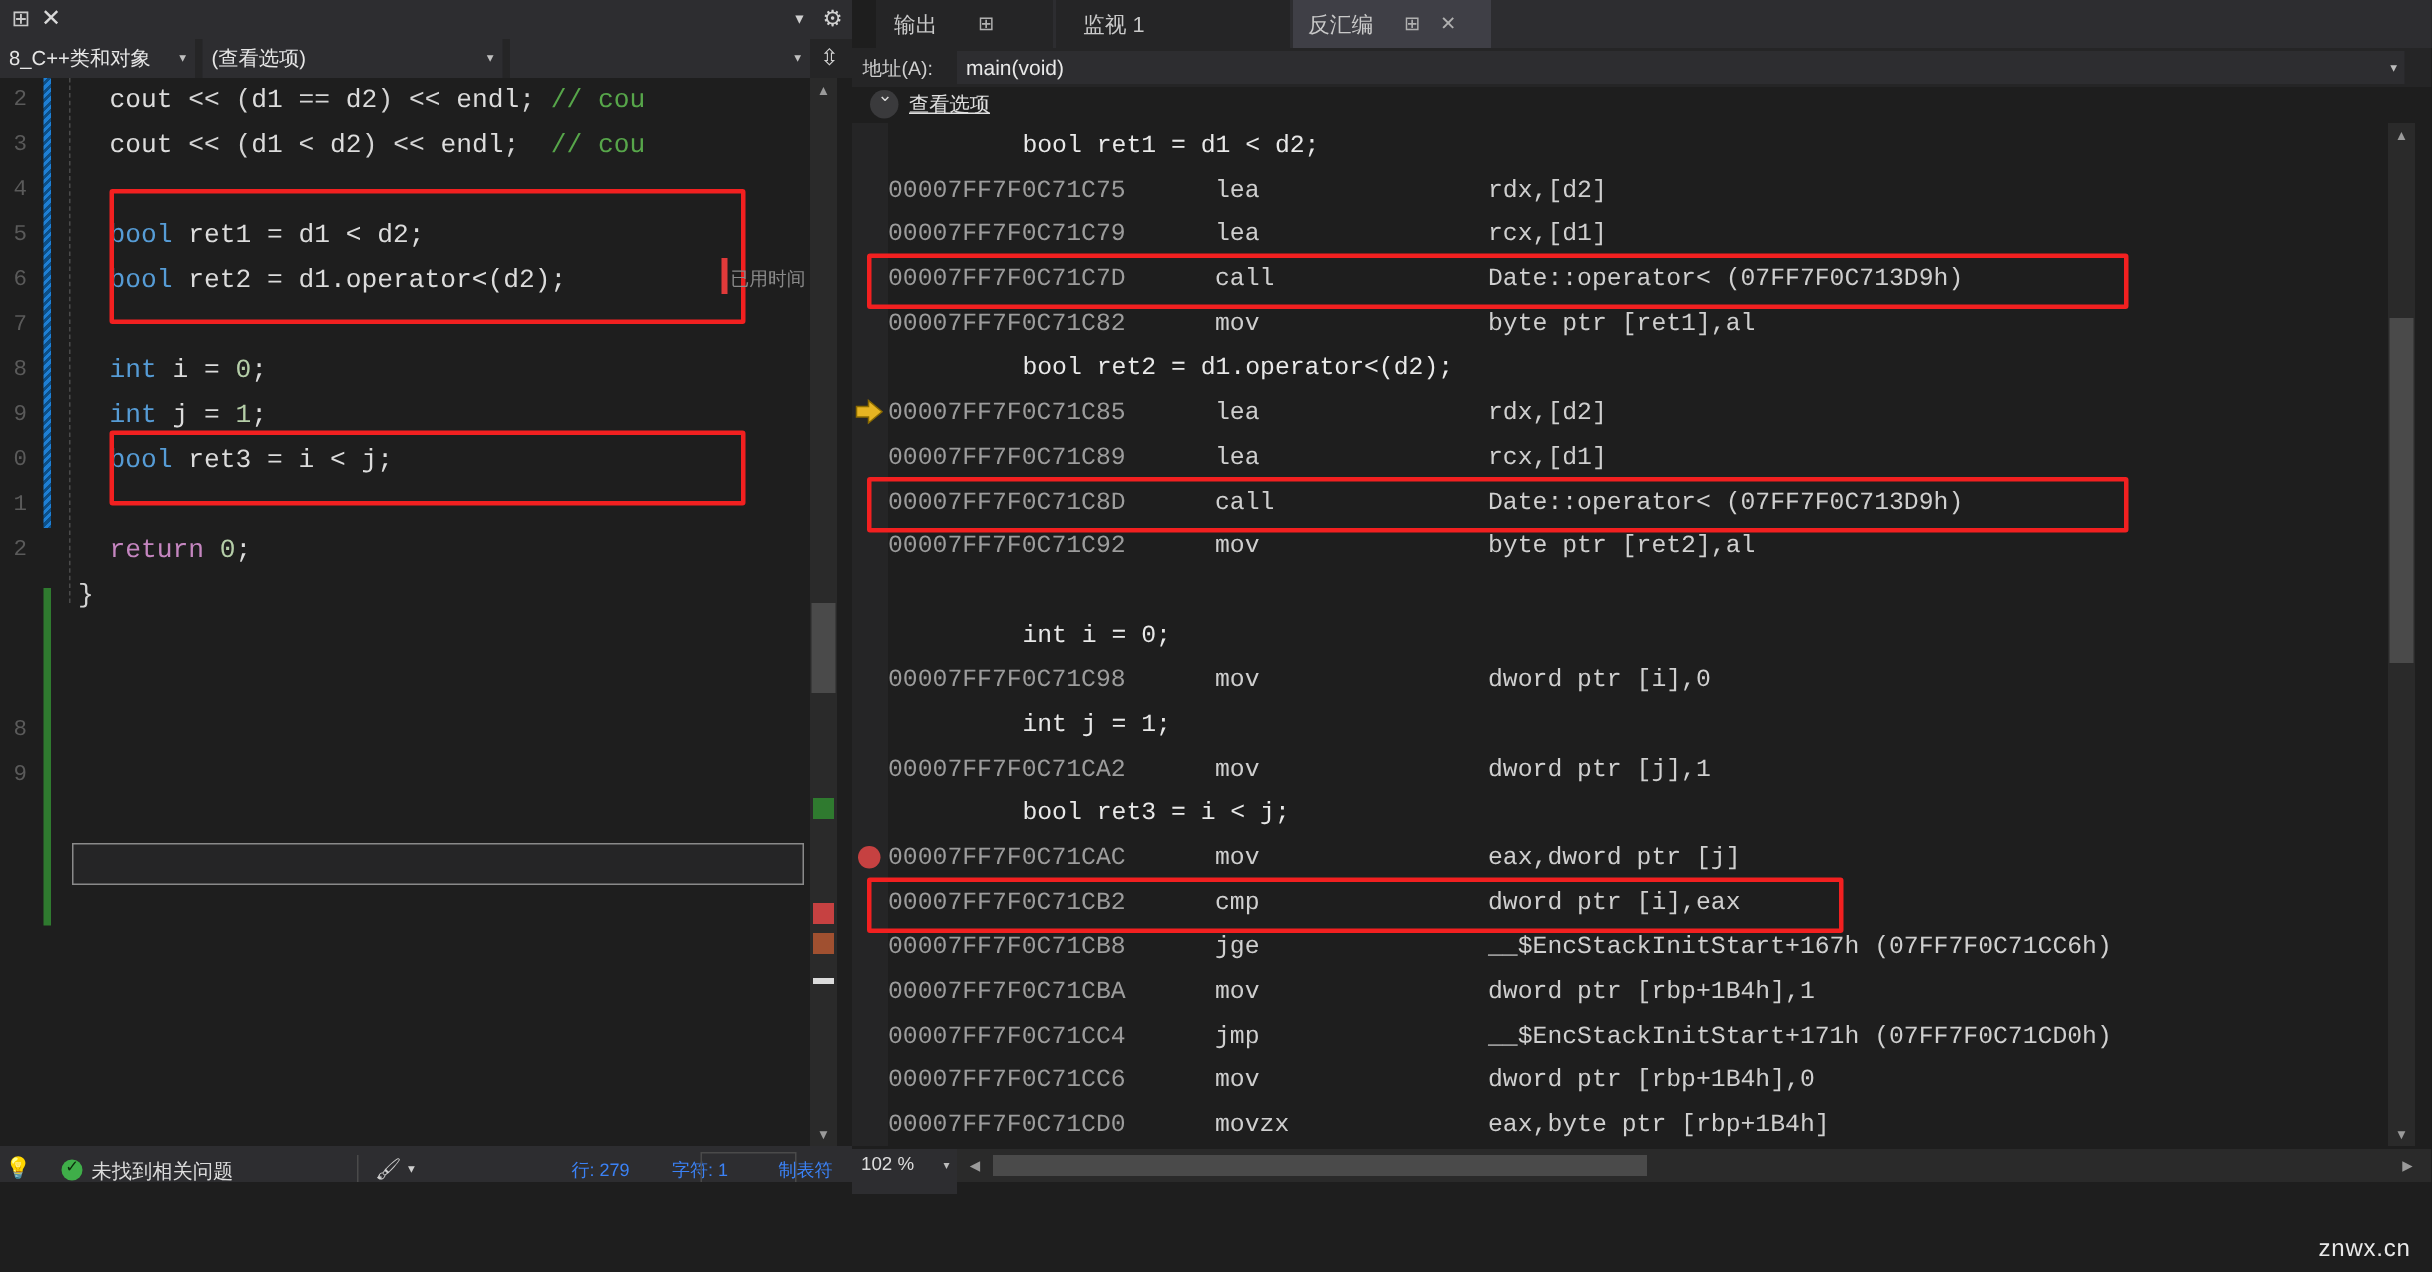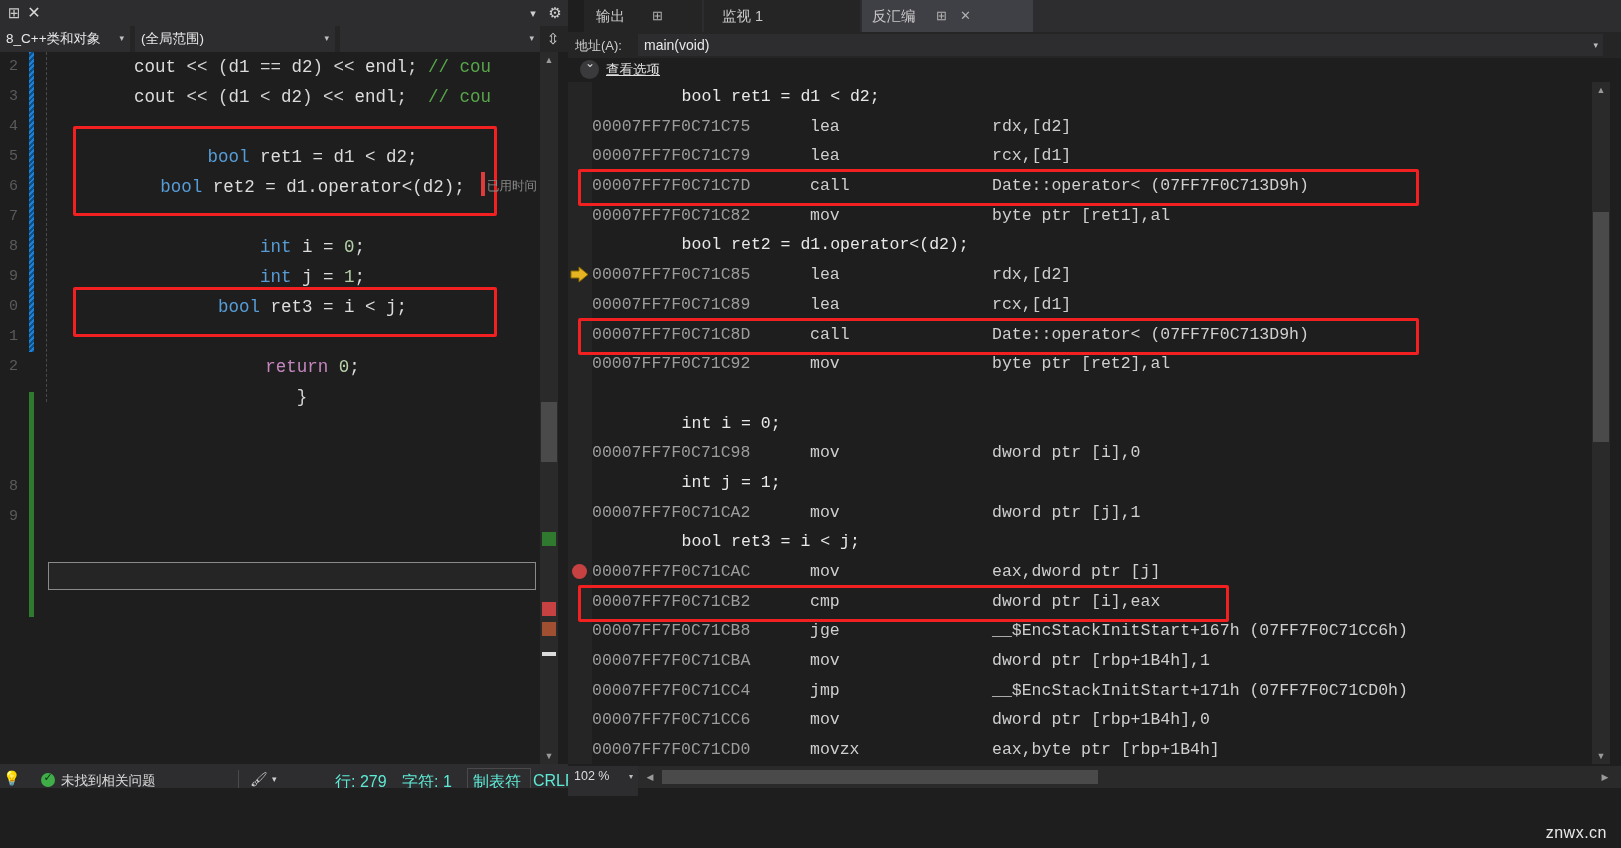--- a/index.html
+++ b/index.html
@@ -76,7 +76,7 @@
   .tab .ticon{position:absolute;top:8px;font-size:13px;color:#b0b0b0;}
   #tabOut{left:0;width:118px;background:#252526;}
   #tabWatch{left:120px;width:156px;background:#252526;}
-  #tabDisasm{left:278px;width:132px;background:#3f3f46;padding-left:39px;}
+  #tabDisasm{left:278px;width:132px;background:#3f3f46;}
   .tab-active .tlabel{color:#ffffff;}
   .tab .tlabel{color:#c9c9c9;}
   .tabstrip-rest{position:absolute;left:410px;top:0;width:643px;height:32px;background:#2d2d30;}

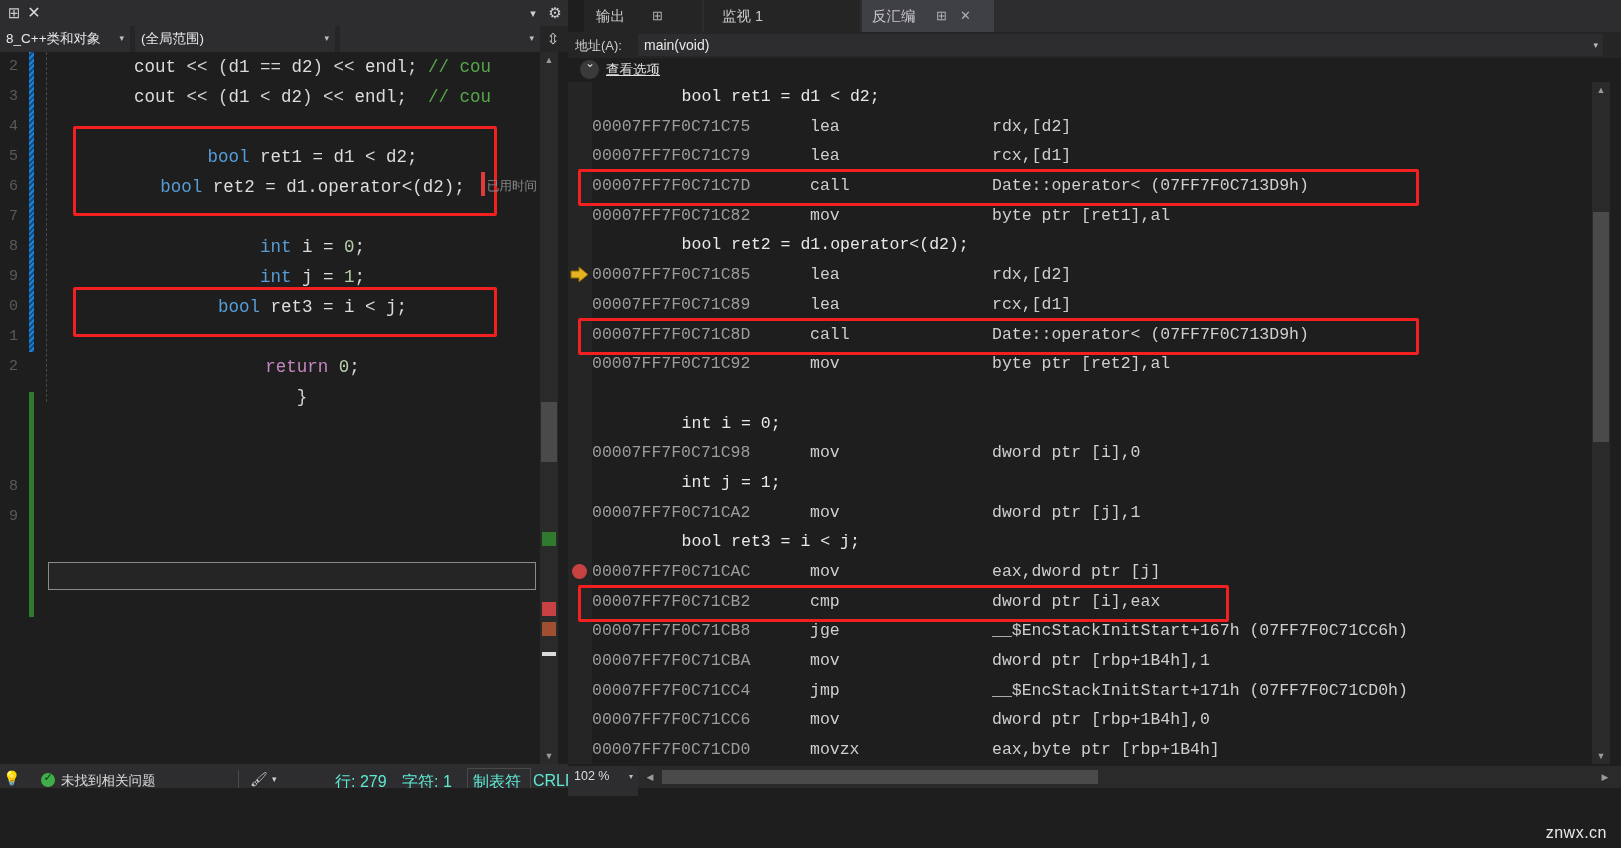--- a/index.html
+++ b/index.html
@@ -141,7 +141,7 @@
         <span class="cb-arrow">▾</span>
       </div>
       <div class="nav-combo" id="nav2">
-        <span class="cb-text">(全局范围)</span>
+        <span class="cb-text">(查看选项)</span>
         <span class="cb-arrow">▾</span>
       </div>
       <div class="nav-combo" id="nav3">

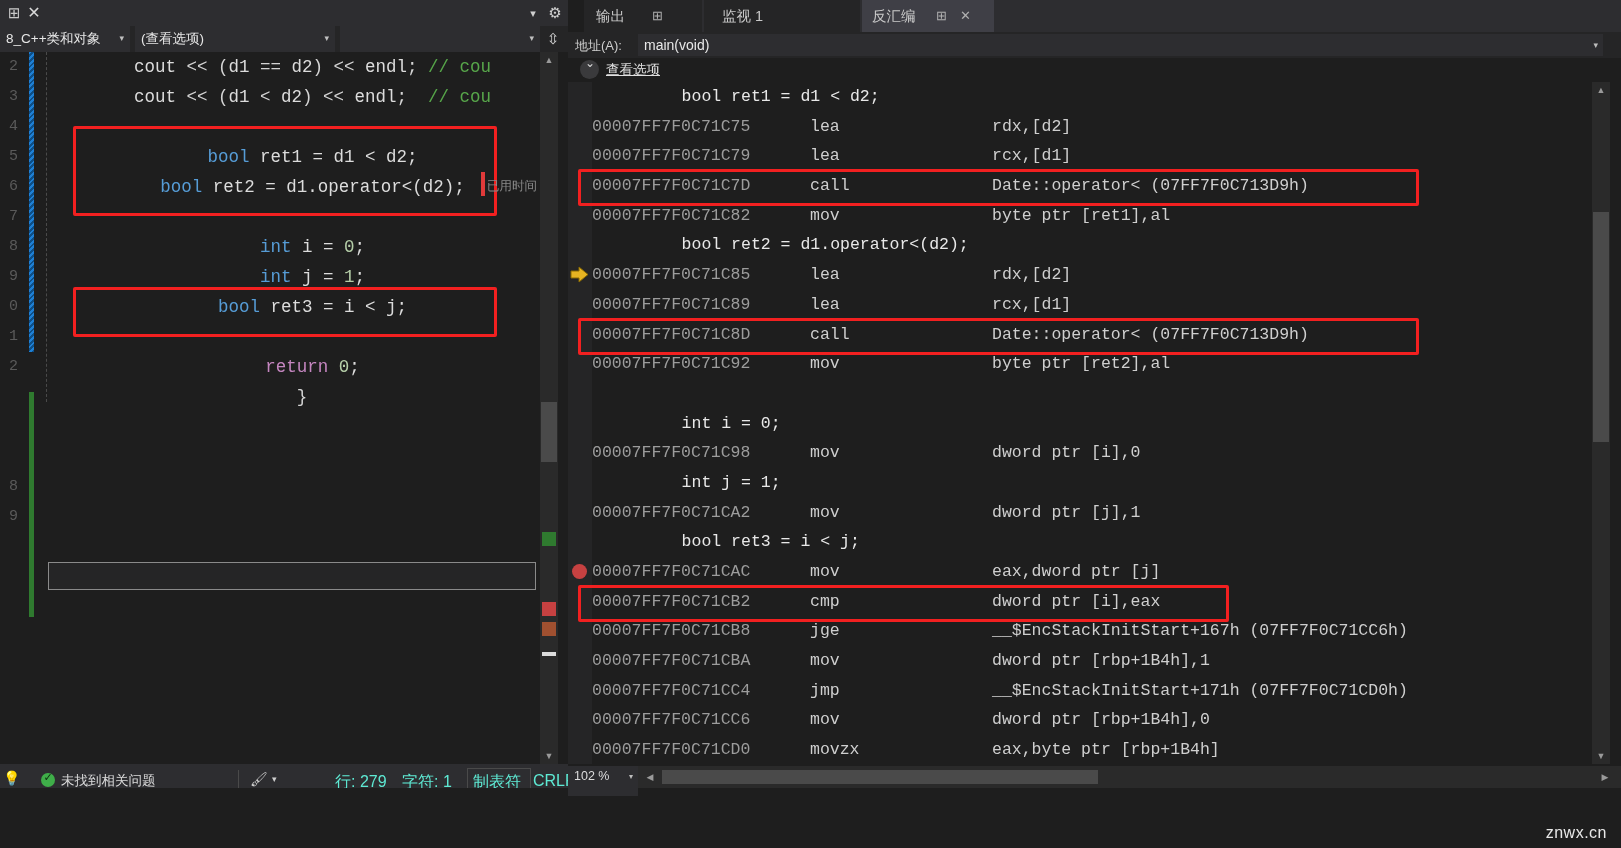--- a/index.html
+++ b/index.html
@@ -35,7 +35,7 @@
   .guide{position:absolute;left:46px;top:52px;width:0;height:350px;border-left:1px dashed #4a4a4a;}
 
   .code{position:absolute;left:52px;top:52px;width:500px;font-family:"Liberation Mono",monospace;font-size:17.5px;white-space:pre;}
-  .code .ln{height:30px;line-height:30px;text-align:center;}
+  .code .ln{height:30px;line-height:30px;}
   .kw{color:#569cd6;}
   .kw2{color:#c586c0;}
   .id{color:#dcdcdc;}

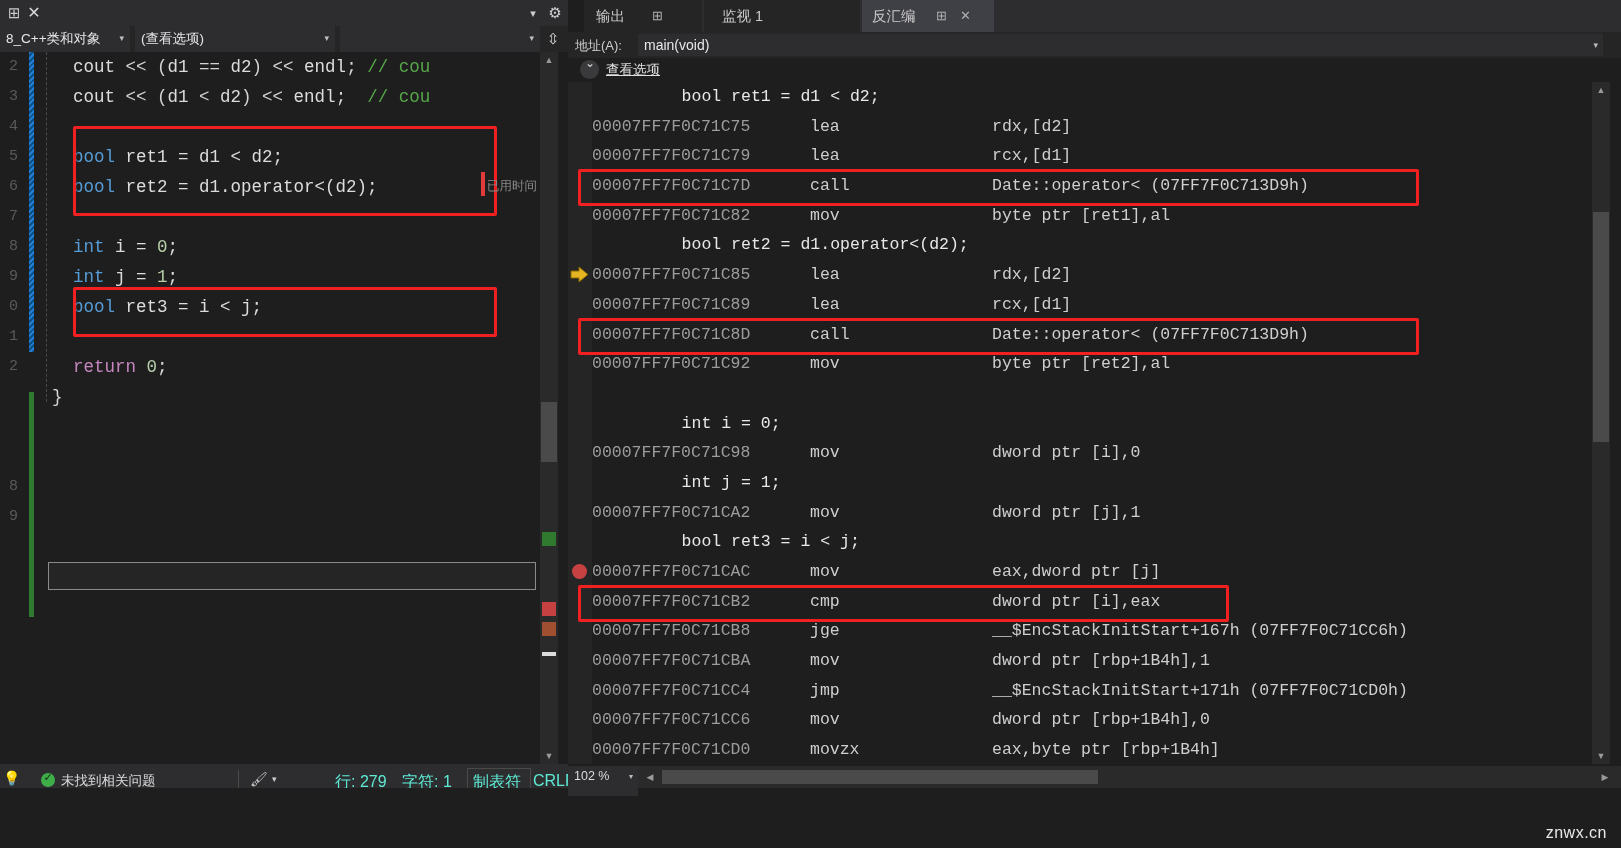--- a/index.html
+++ b/index.html
@@ -64,7 +64,7 @@
   .ls-div{position:absolute;top:6px;width:1px;height:20px;background:#4a4a4a;}
   .ls-brush{position:absolute;left:250px;top:7px;font-size:14px;color:#cfcfcf;}
   .ls-brusharrow{position:absolute;left:272px;top:10px;font-size:9px;color:#cfcfcf;}
-  .ls-item{position:absolute;top:8px;font-size:16px;color:#5eead4;white-space:nowrap;}
+  .ls-item{position:absolute;top:8px;font-size:12px;color:#3b82f6;white-space:nowrap;margin-left:46px;}
   .ls-box{position:absolute;top:4px;height:24px;border:1px solid #4a4a4a;}
 
   

